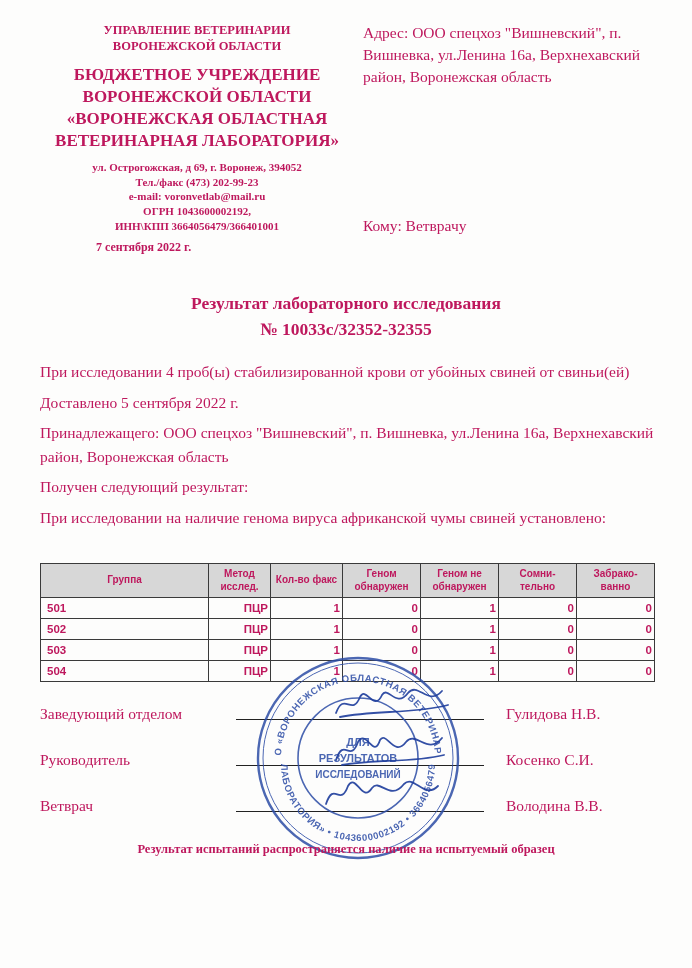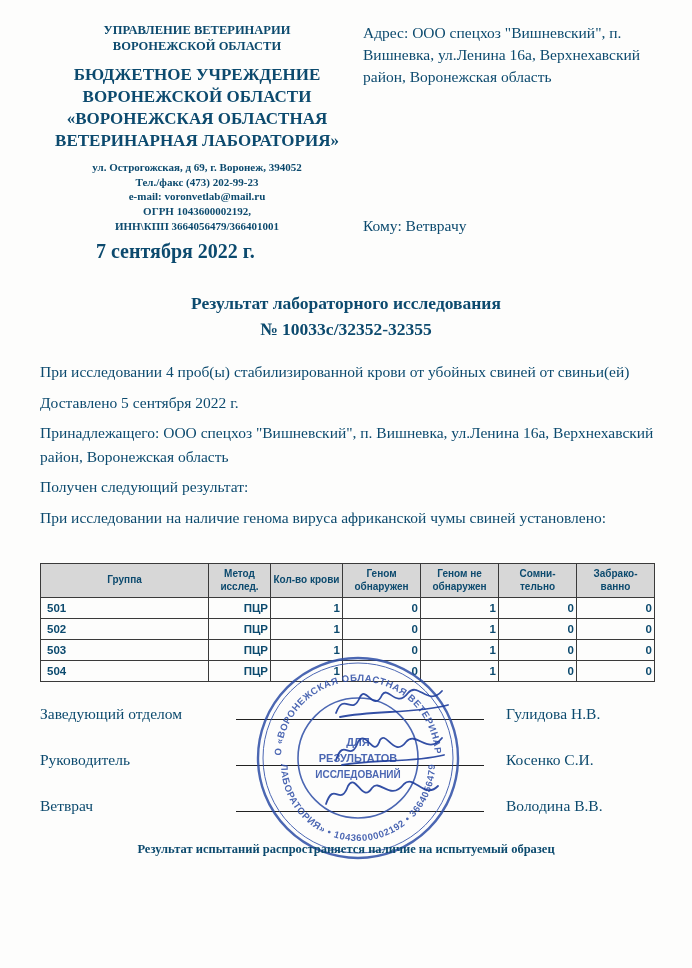--- a/index.html
+++ b/index.html
@@ -10,7 +10,7 @@
     height: 968px;
     background: #fdfdfc;
     font-family: "Liberation Serif", serif;
-    color: #0c4a6e;
+    color: #be185d;
     overflow: hidden;
   }
 

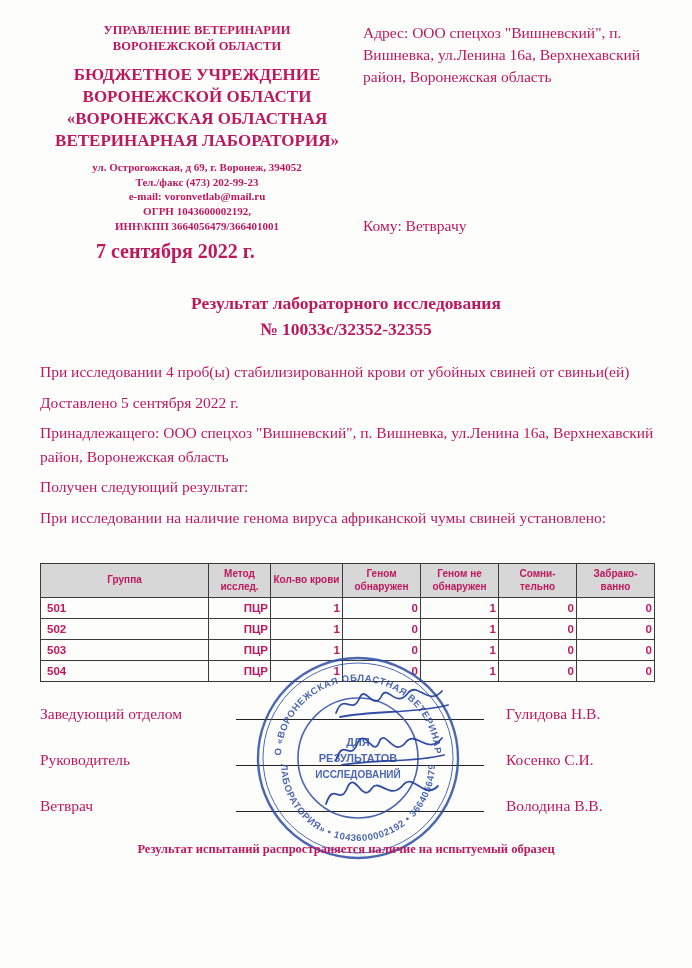--- a/index.html
+++ b/index.html
@@ -28,7 +28,7 @@
 
   .doc-date {
     position: absolute; left: 96px; top: 240px;
-    font-size: 20px; font-weight: bold;
+    font-size: 12px; font-weight: bold;
   }
 
   

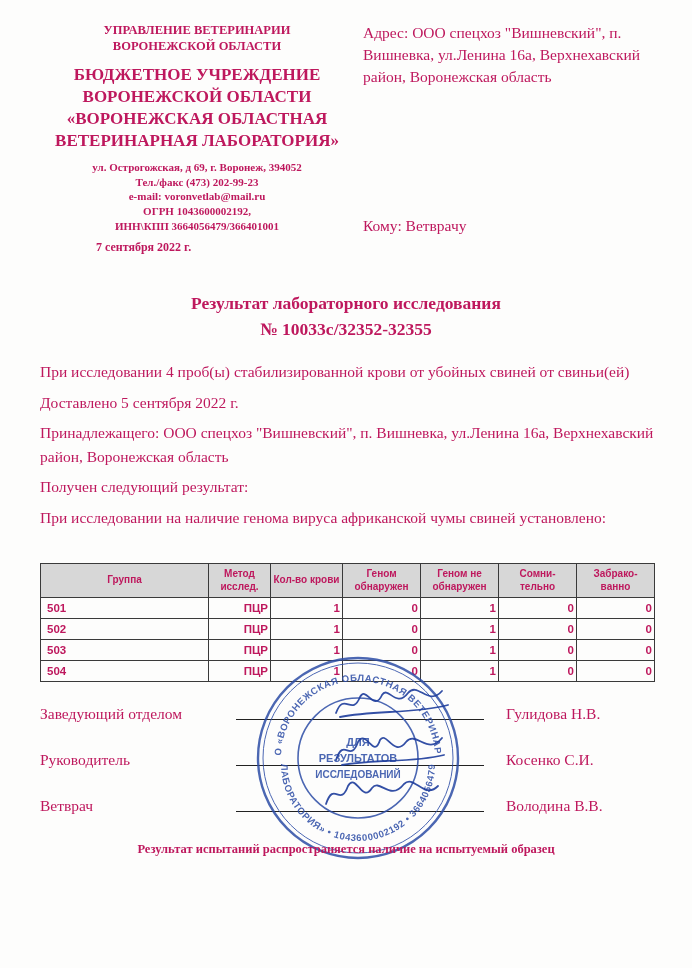--- a/index.html
+++ b/index.html
@@ -152,7 +152,7 @@
         <th>Группа</th>
         <th>Метод
 исслед.</th>
-        <th>Кол-во крови</th>
+        <th>Кол-во факс</th>
         <th>Геном
 обнаружен</th>
         <th>Геном не

